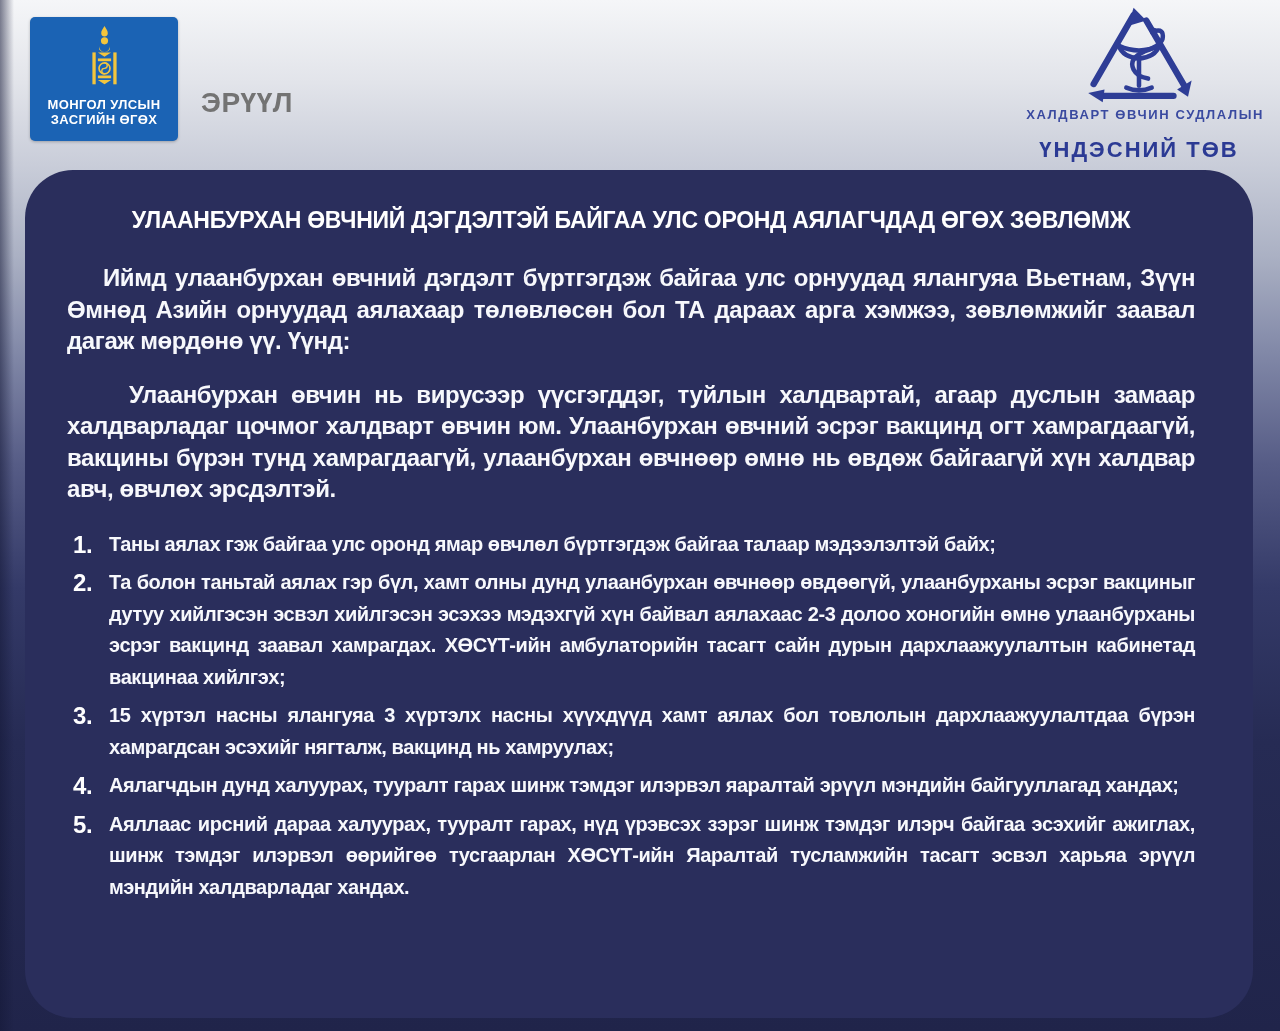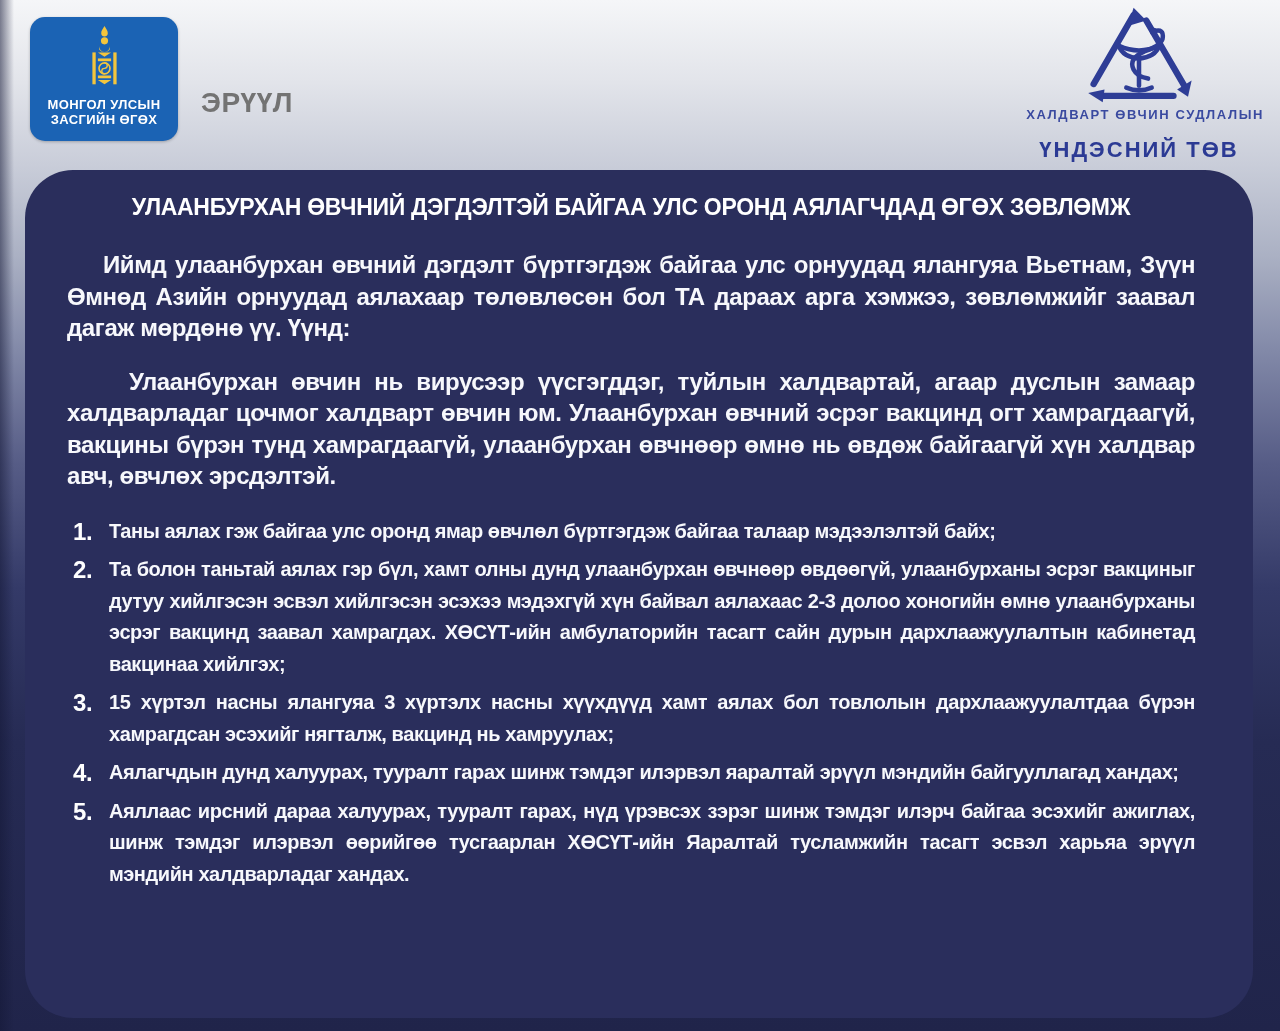--- a/index.html
+++ b/index.html
@@ -20,7 +20,7 @@
   .gov-logo {
     position: absolute; left: 30px; top: 17px;
     width: 148px; height: 124px;
-    background: #1b63b4; border-radius: 15px;
+    background: #1b63b4; border-radius: 5px;
     display: flex; flex-direction: column; align-items: center;
     box-shadow: 0 1px 3px rgba(0,0,0,0.25);
   }

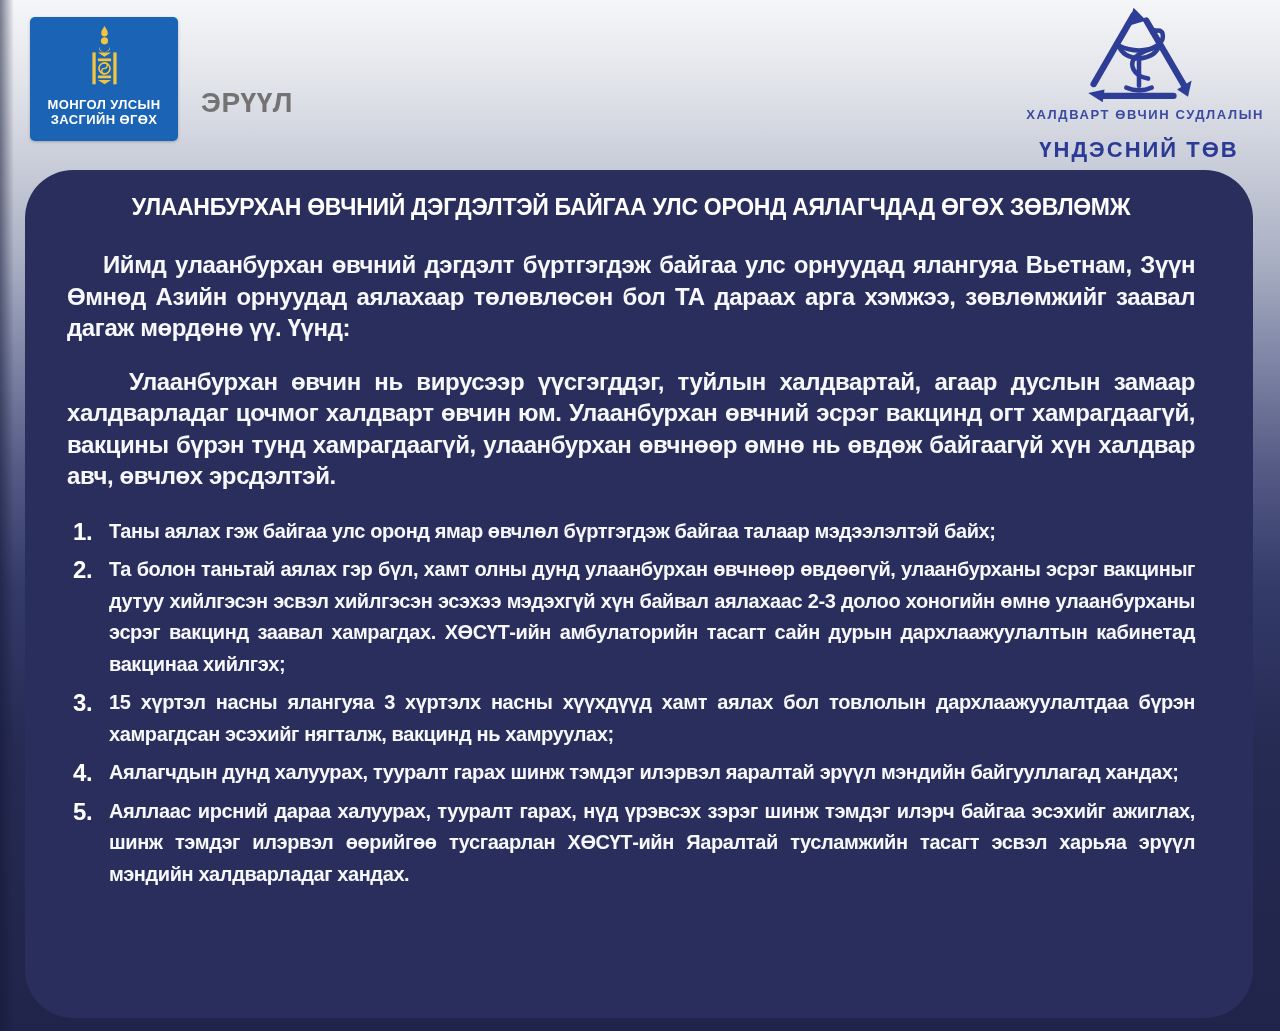--- a/index.html
+++ b/index.html
@@ -53,7 +53,7 @@
     position: absolute; left: 25px; top: 170px;
     width: 1228px; height: 848px;
     background: #2a2e5c; border-radius: 48px;
-    box-sizing: border-box; padding: 20px 58px 0 42px;
+    box-sizing: border-box; padding: 33px 58px 0 42px;
     color: #ffffff;
   }
   .card-title {

